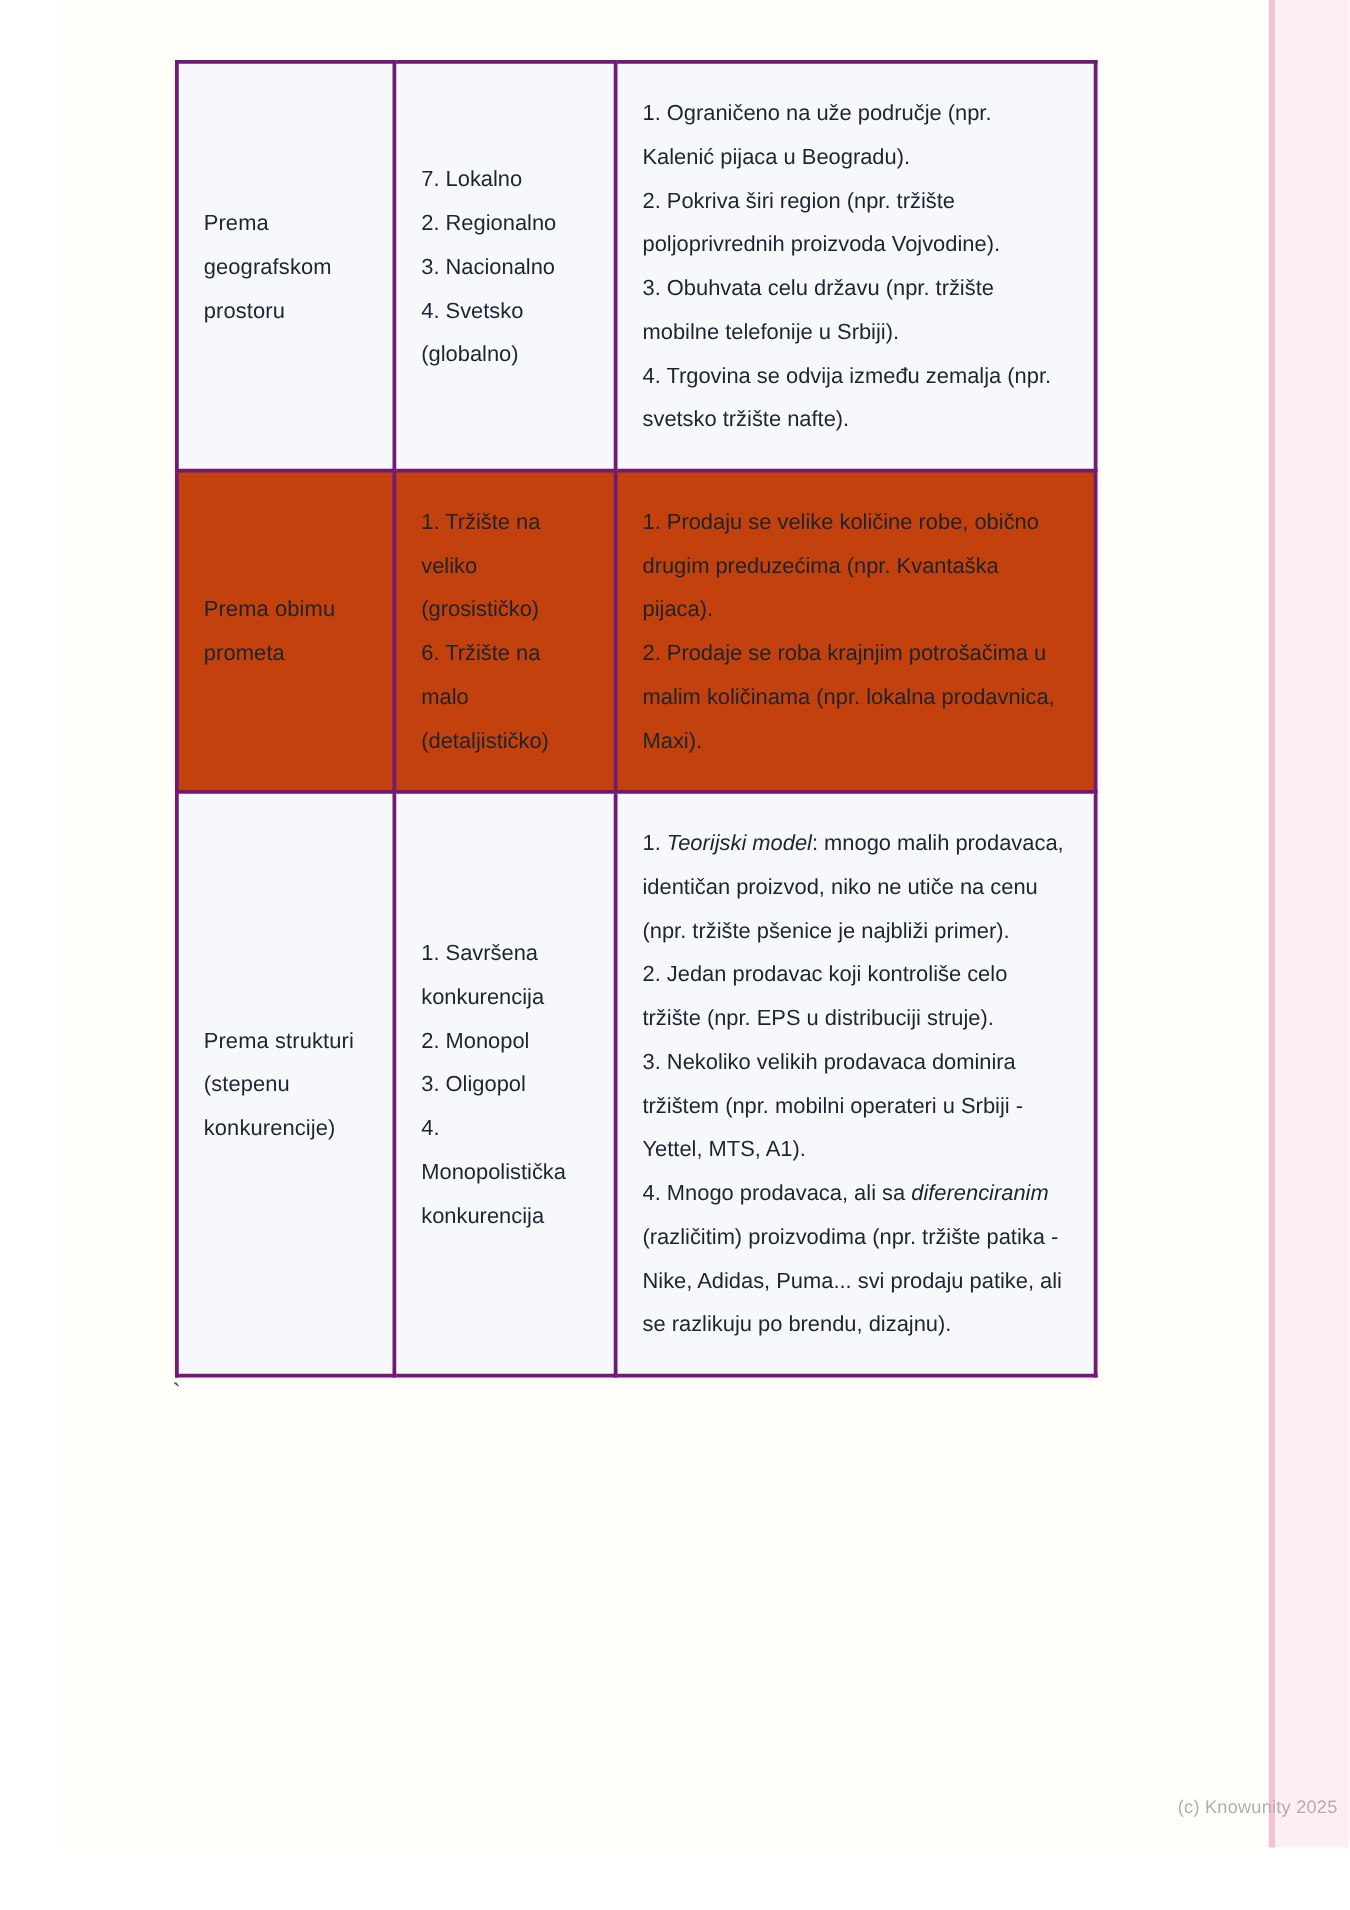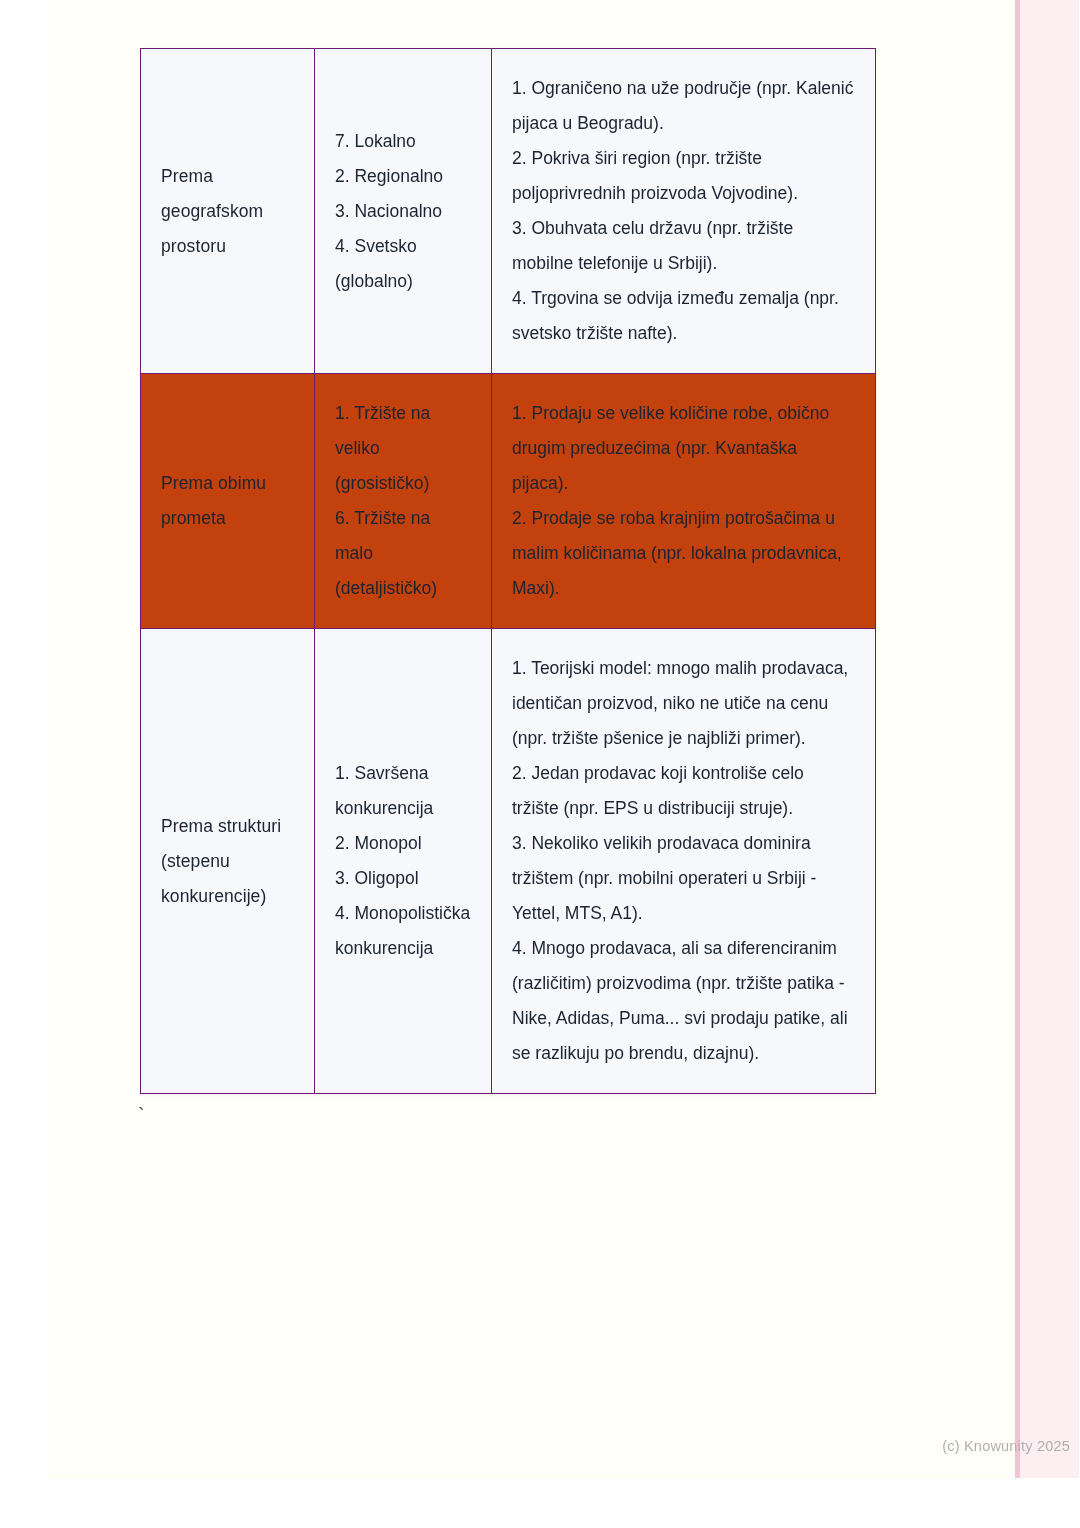--- a/index.html
+++ b/index.html
@@ -63,7 +63,7 @@
   table.info-table col.c3 { width: 384px; }
 
   table.info-table td {
-    border: 1px solid #701a75;
+    border: 3px solid #701a75;
     padding: 22px 20px 22px 20px;
     vertical-align: middle;
     font-size: 17.5px;

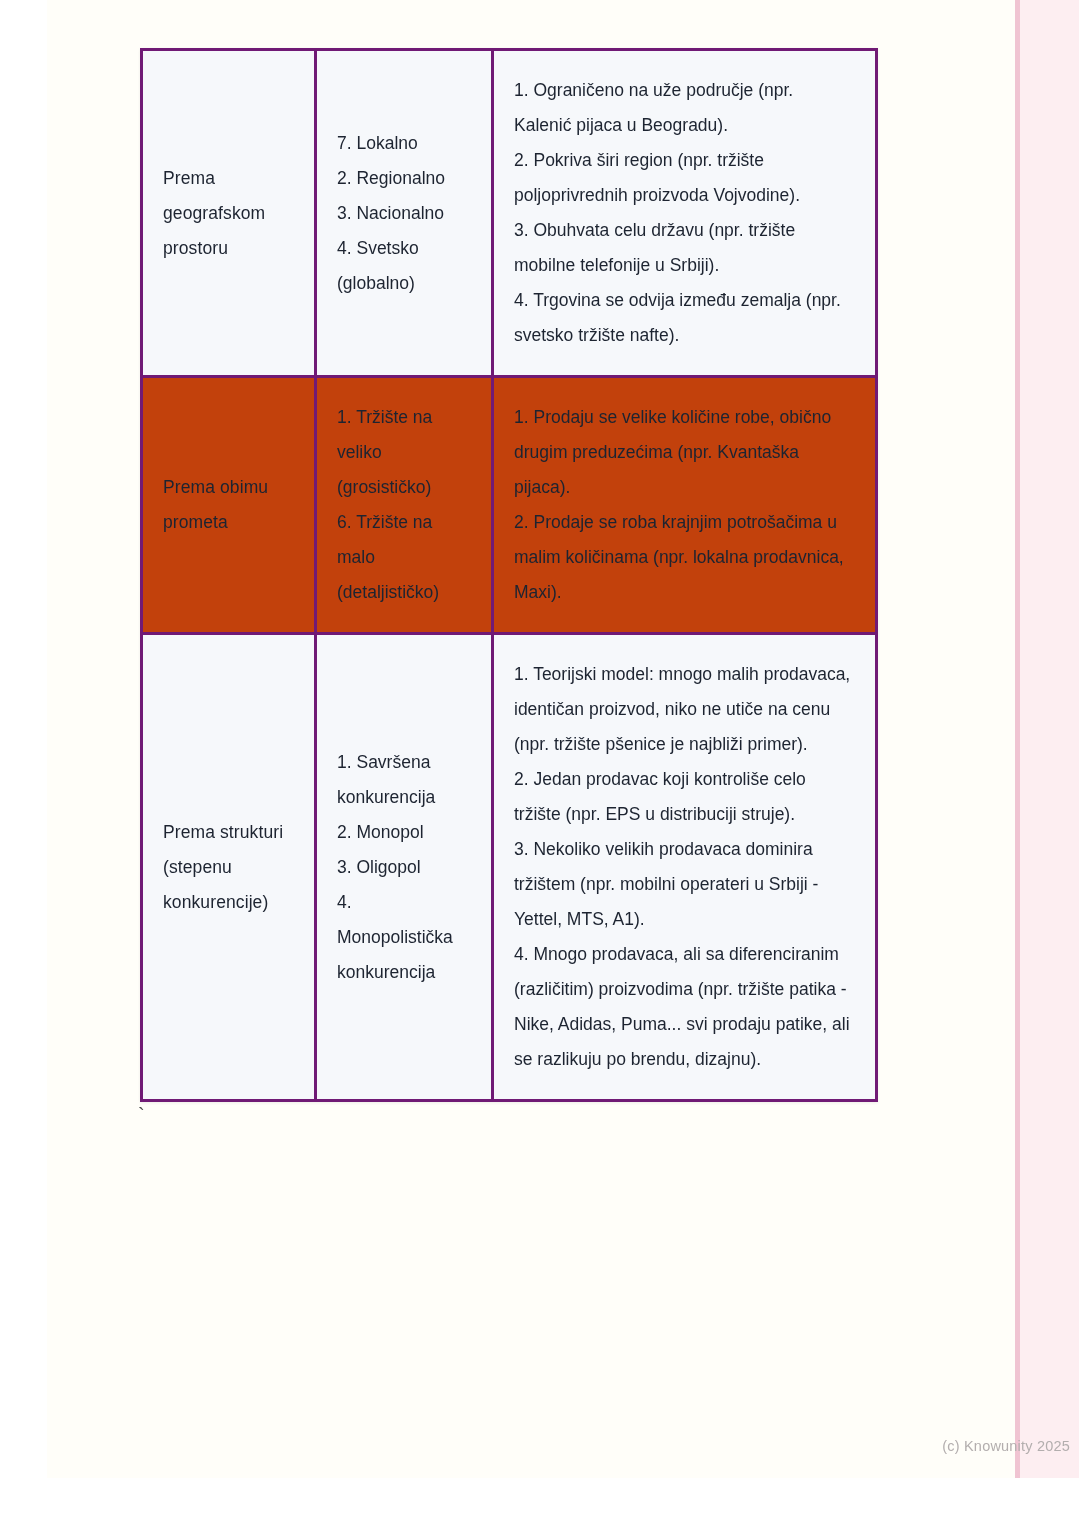--- a/index.html
+++ b/index.html
@@ -86,7 +86,7 @@
   td.top-align { vertical-align: top; }
 
   .cell-line { display: block; }
-  .it { }
+  .it { font-style: italic; }
 
   
   #stray-mark {

